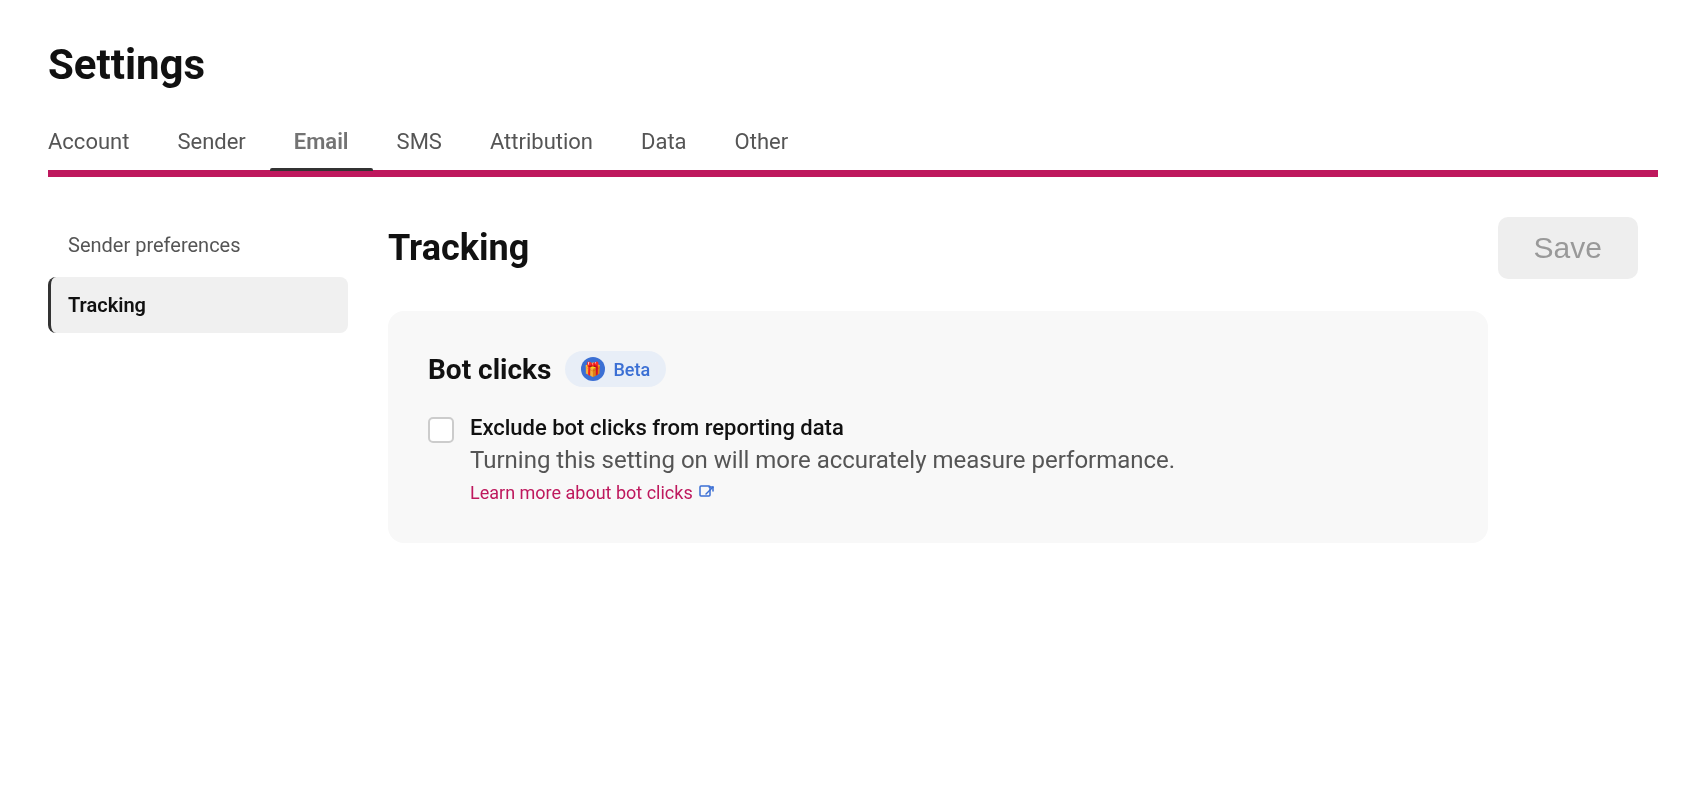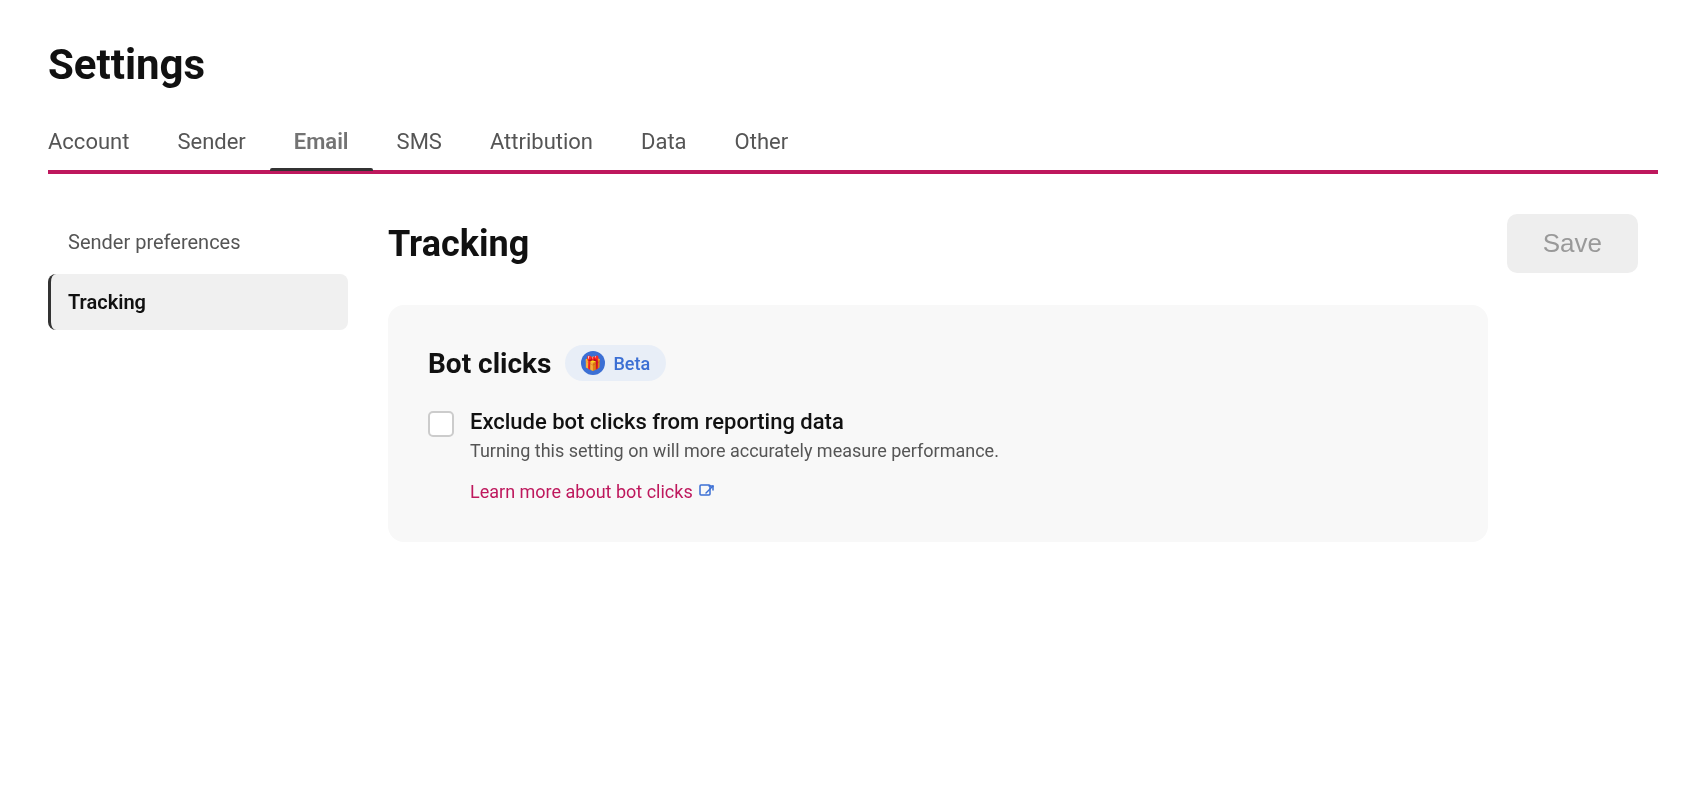--- a/index.html
+++ b/index.html
@@ -30,7 +30,7 @@
     .tab-nav {
       display: flex;
       align-items: center;
-      border-bottom: 4px solid #be185d;
+      border-bottom: 7px solid #be185d;
       gap: 0;
       margin-bottom: 0;
     }

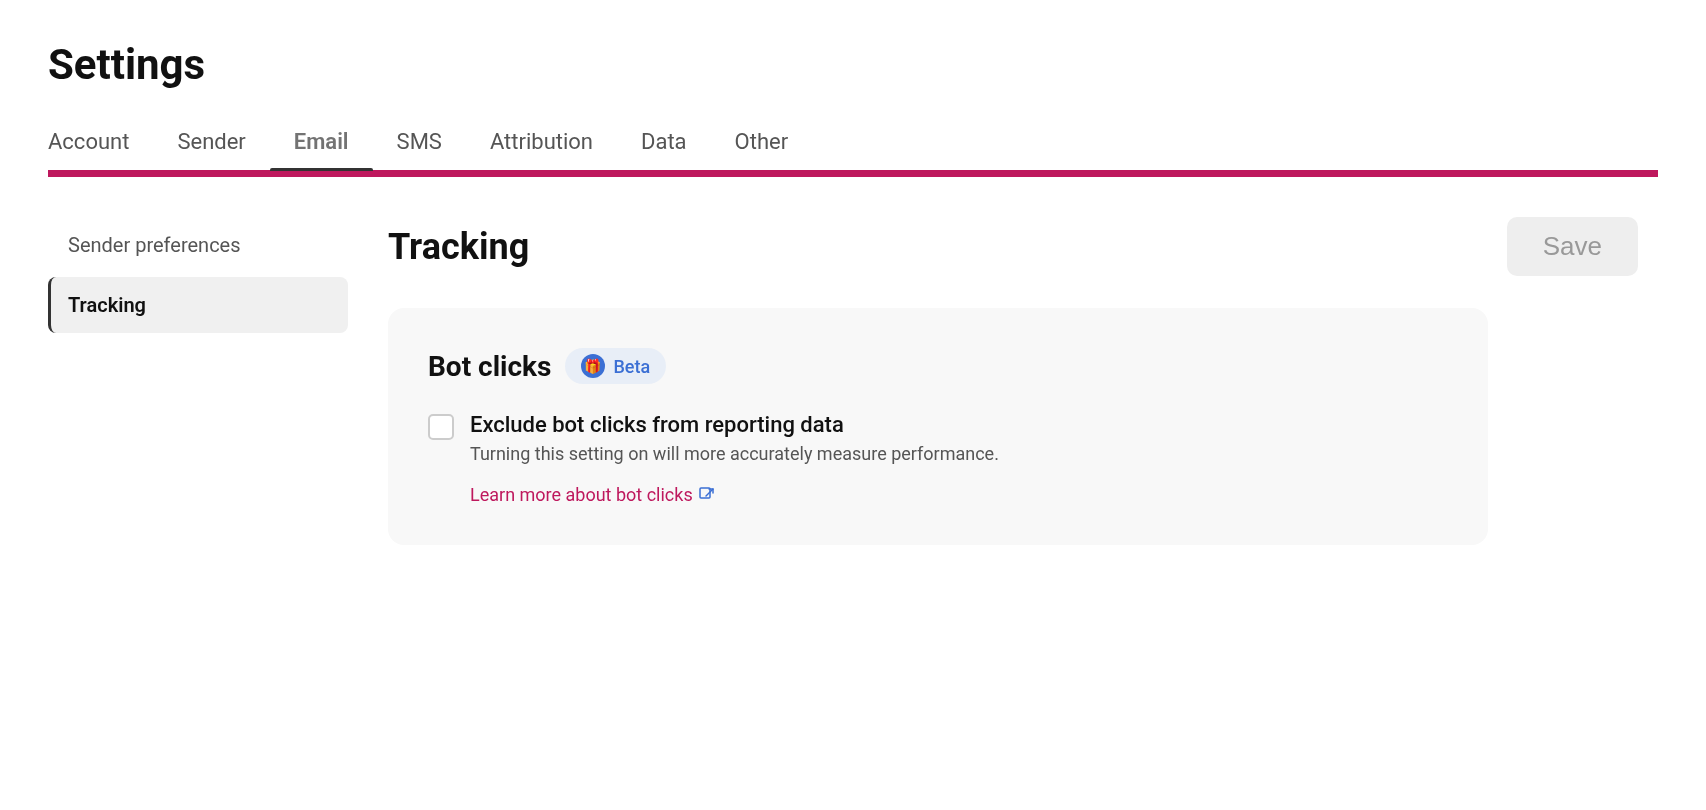--- a/index.html
+++ b/index.html
@@ -117,7 +117,7 @@
       border: none;
       border-radius: 10px;
       padding: 14px 36px;
-      font-size: 26px;
+      font-size: 30px;
       color: #999999;
       cursor: pointer;
       font-weight: 500;

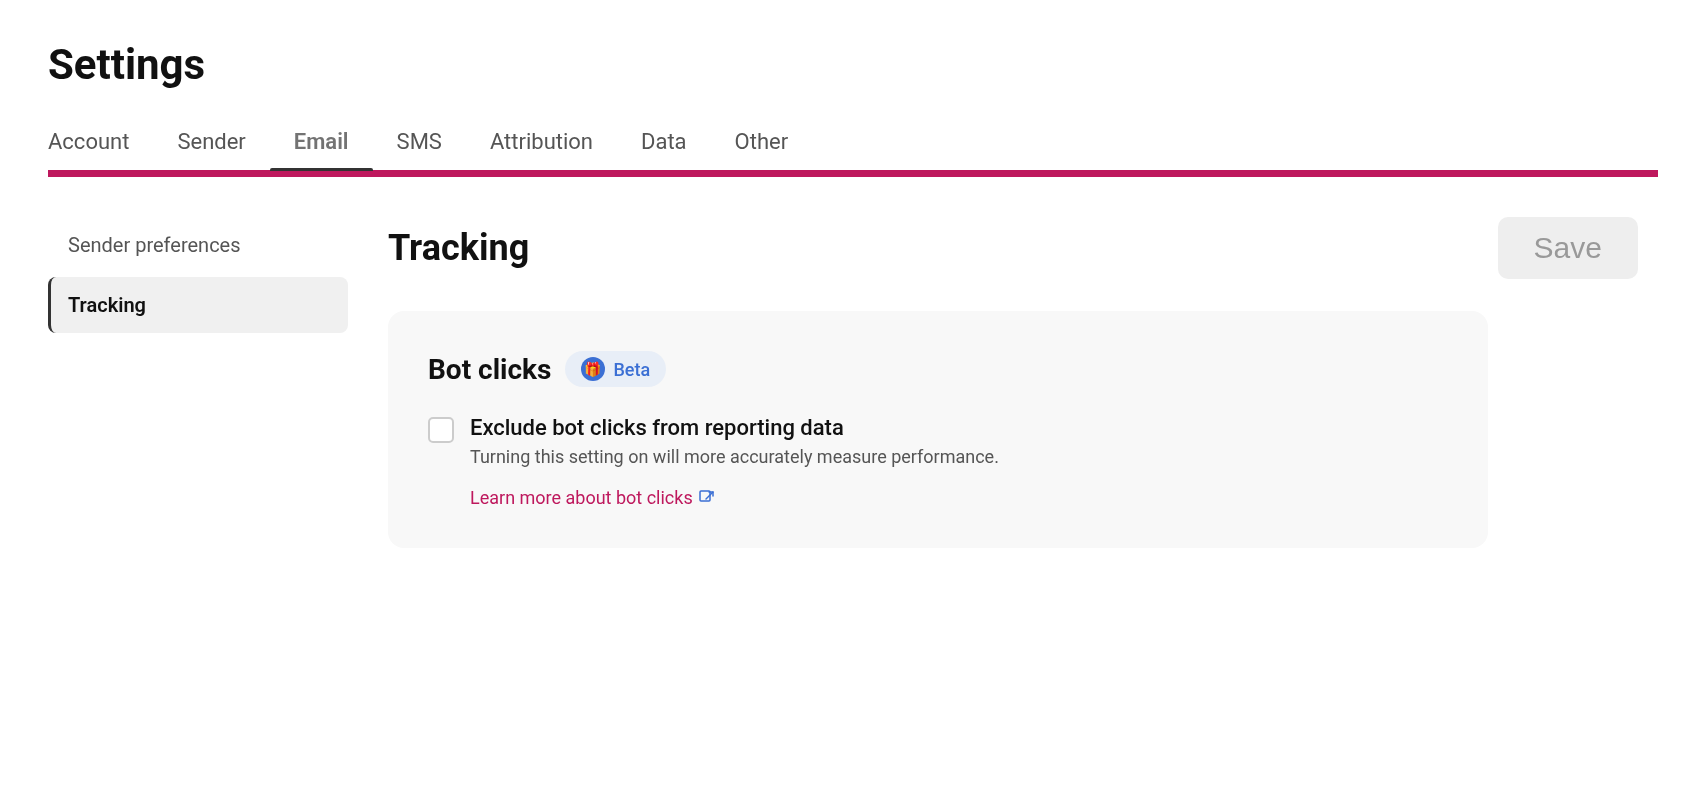--- a/index.html
+++ b/index.html
@@ -201,9 +201,9 @@
     }
 
     .checkbox-description {
-      font-size: 18px;
+      font-size: 24px;
       color: #555555;
-      margin-bottom: 20px;
+      margin-bottom: 8px;
     }
 
     .learn-more-link {

